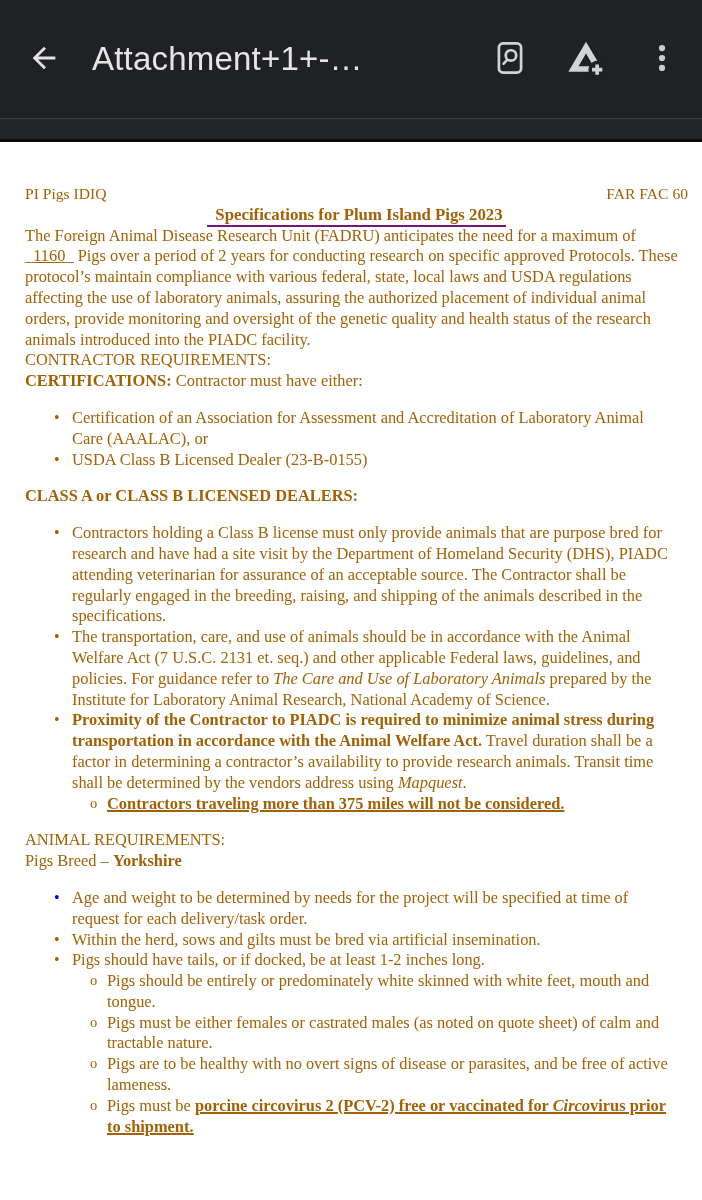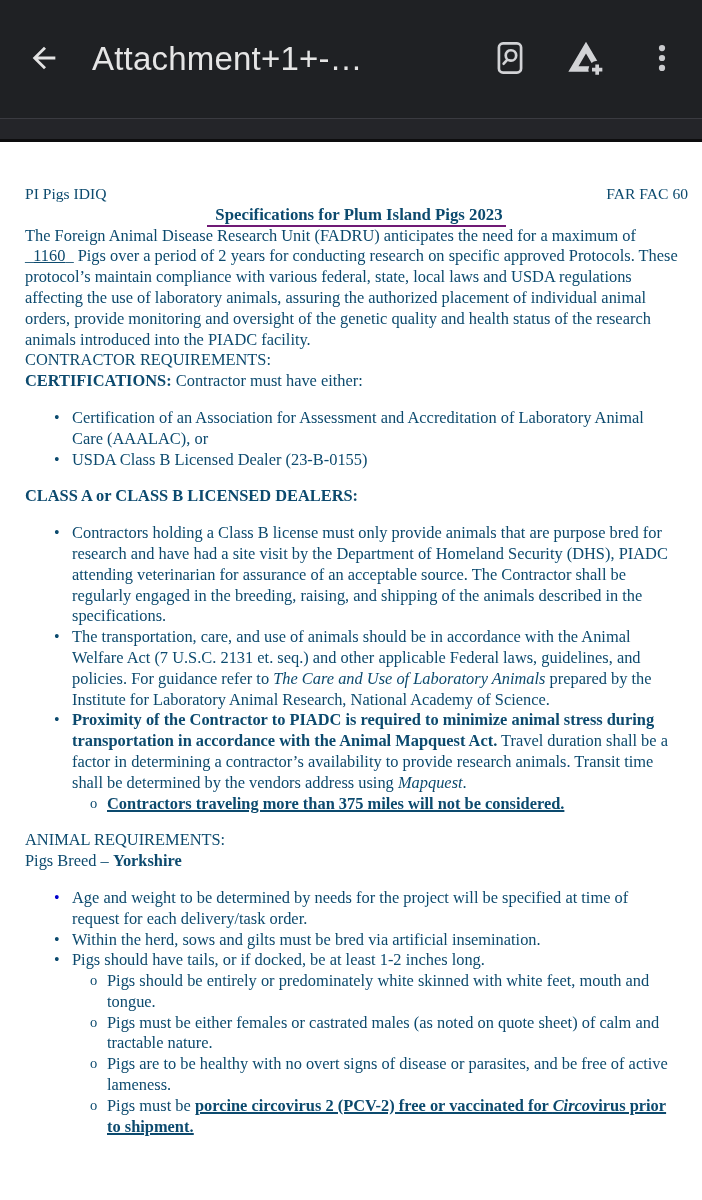--- a/index.html
+++ b/index.html
@@ -47,7 +47,7 @@
   .doc {
     flex: 1 1 auto;
     background: #ffffff;
-    color: #0c4a6e;
+    color: #a16207;
     padding: 42px 14px 40px 25px;
     box-sizing: border-box;
     font-size: 16.4px;

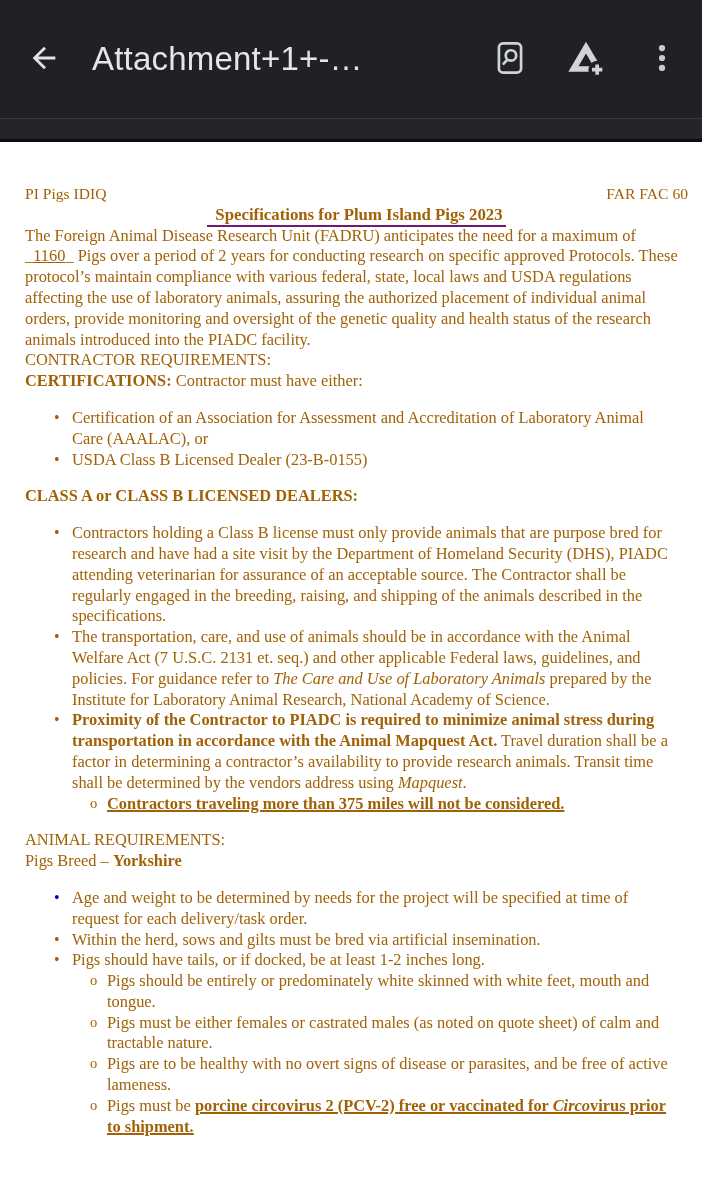--- a/index.html
+++ b/index.html
@@ -158,7 +158,7 @@
     <ul class="plain">
       <li class="l1">Contractors holding a Class B license must only provide animals that are purpose bred for research and have had a site visit by the Department of Homeland Security (DHS), PIADC attending veterinarian for assurance of an acceptable source. The Contractor shall be regularly engaged in the breeding, raising, and shipping of the animals described in the specifications.</li>
       <li class="l1"><span>The transportation, care, and use of animals should be in accordance with the Animal Welfare Act (7 U.S.C. 2131 et. seq.) and other applicable Federal laws, guidelines, and policies. For guidance refer to </span><i>The Care and Use of Laboratory Animals</i><span> prepared by the Institute for Laboratory Animal Research, National Academy of Science.</span></li>
-      <li class="l1"><b class="seg">Proximity of the Contractor to PIADC is required to minimize animal stress during transportation in accordance with the Animal Mapquest Act.</b><span> Travel duration shall be a factor in determining a contractor’s availability to provide research animals. Transit time shall be determined by the vendors address using </span><i>Mapquest</i><span>.</span></li>
+      <li class="l1"><b class="seg">Proximity of the Contractor to PIADC is required to minimize animal stress during transportation in accordance with the Animal Welfare Act.</b><span> Travel duration shall be a factor in determining a contractor’s availability to provide research animals. Transit time shall be determined by the vendors address using </span><i>Mapquest</i><span>.</span></li>
       <li class="l2"><span class="bu">Contractors traveling more than 375 miles will not be considered.</span></li>
     </ul>
 

